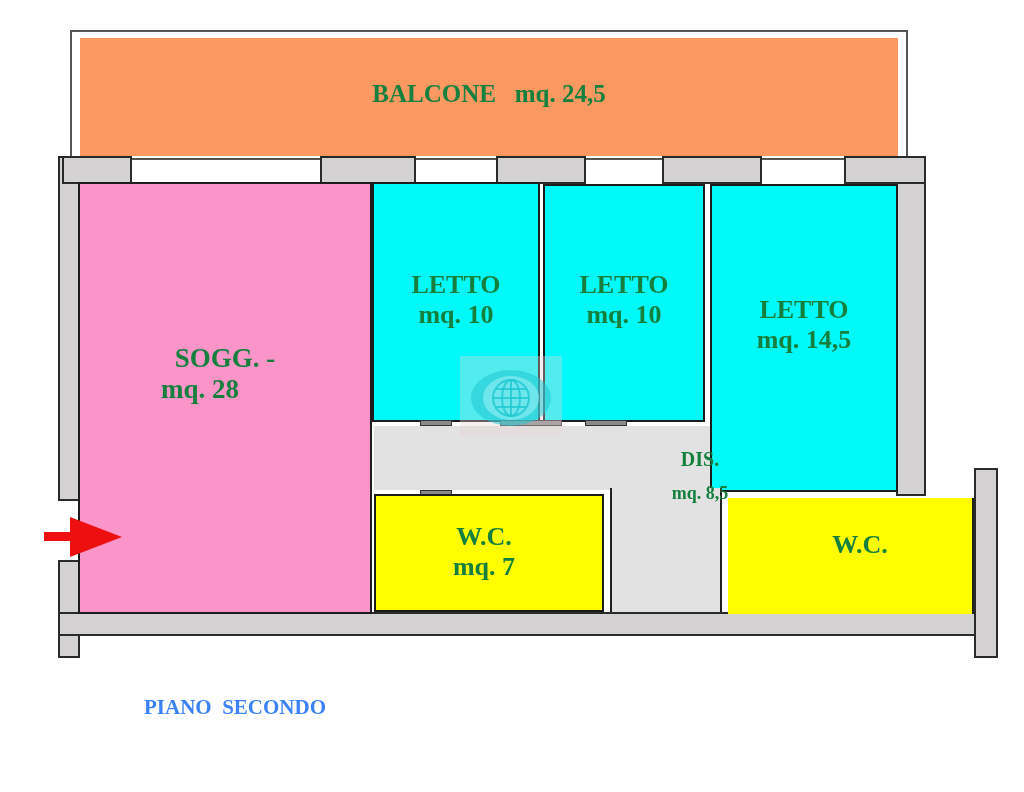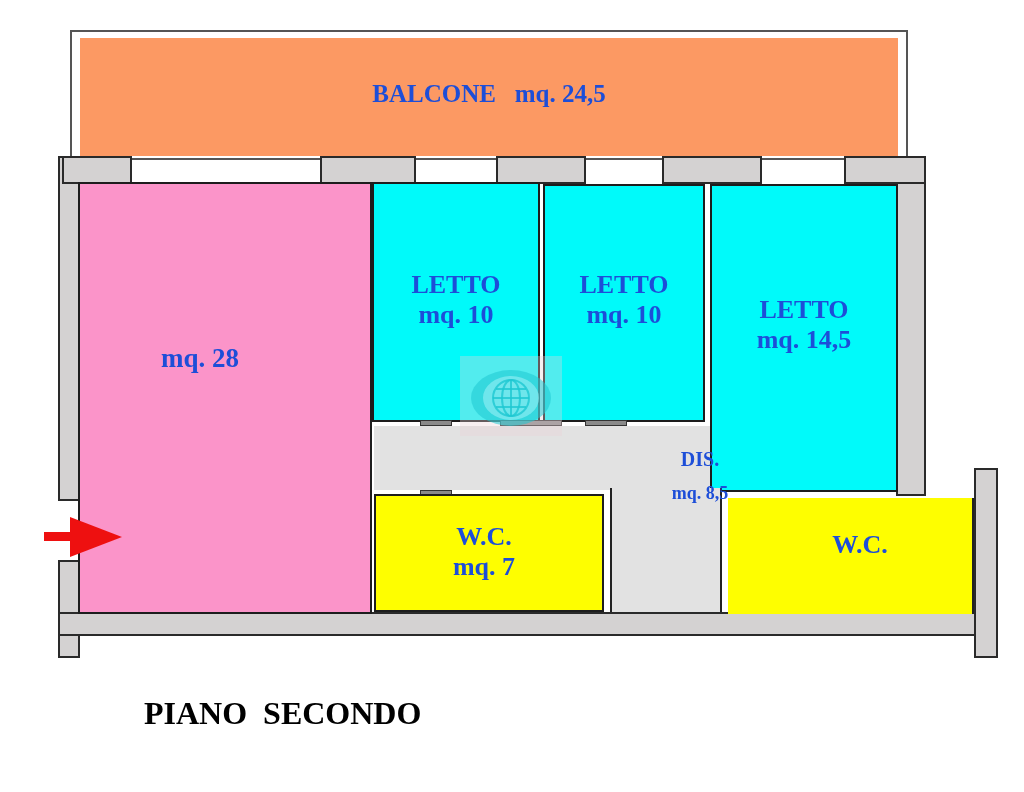--- a/index.html
+++ b/index.html
@@ -8,7 +8,7 @@
   .abs{position:absolute;box-sizing:border-box;}
   .wall{background:#d4d2d2;border:2px solid #2a2a2a;}
   .room{border:2px solid #1d1d1d;}
-  .lbl{position:absolute;color:#1d4ed8;font-weight:bold;text-align:center;
+  .lbl{position:absolute;color:#15803d;font-weight:bold;text-align:center;
        font-family:"Liberation Serif","DejaVu Serif",serif;line-height:1.15;}
   .doorline{position:absolute;background:#8a8a8a;height:4px;border:1px solid #333;}
 </style>

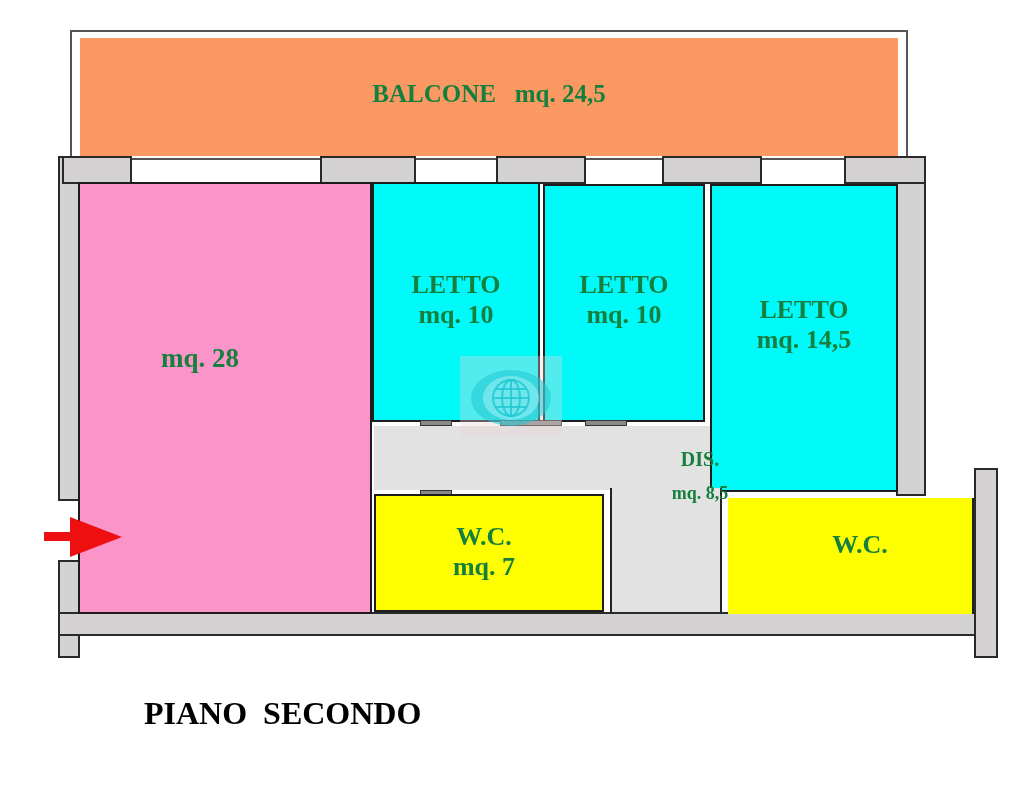--- a/index.html
+++ b/index.html
@@ -35,6 +35,7 @@
 
 <div class="abs room" style="left:78px;top:182px;width:294px;height:432px;background:#fb94c9;"></div>
 <div class="lbl" style="left:125px;top:343px;width:200px;font-size:27px;">
+  <div>SOGG. -</div>
   <div style="text-align:left;padding-left:36px;">mq. 28</div>
 </div>
 

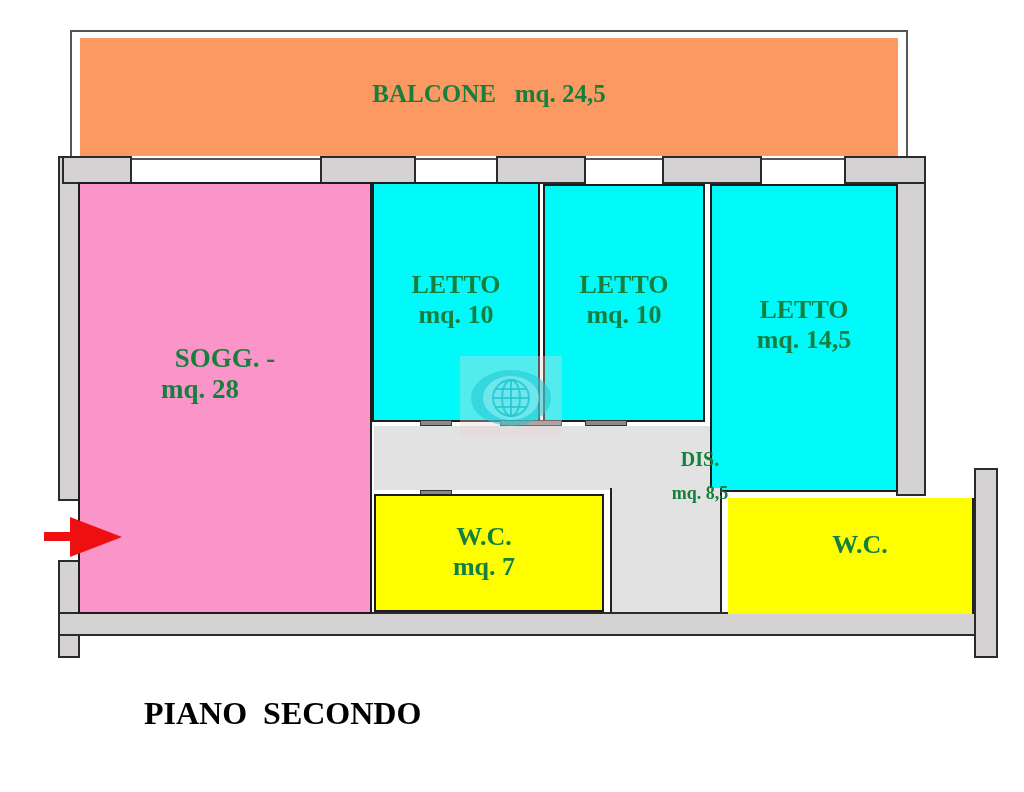--- a/index.html
+++ b/index.html
@@ -102,6 +102,6 @@
   </svg>
 </div>
 
-<div class="abs" style="left:144px;top:695px;font-size:32px;font-weight:bold;color:#000000;white-space:pre;font-family:'Liberation Serif','DejaVu Serif',serif;">PIANO  SECONDO</div>
+<div class="abs" style="left:144px;top:695px;font-size:21px;font-weight:bold;color:#3b82f6;white-space:pre;font-family:'Liberation Serif','DejaVu Serif',serif;">PIANO  SECONDO</div>
 
 </body></html>

